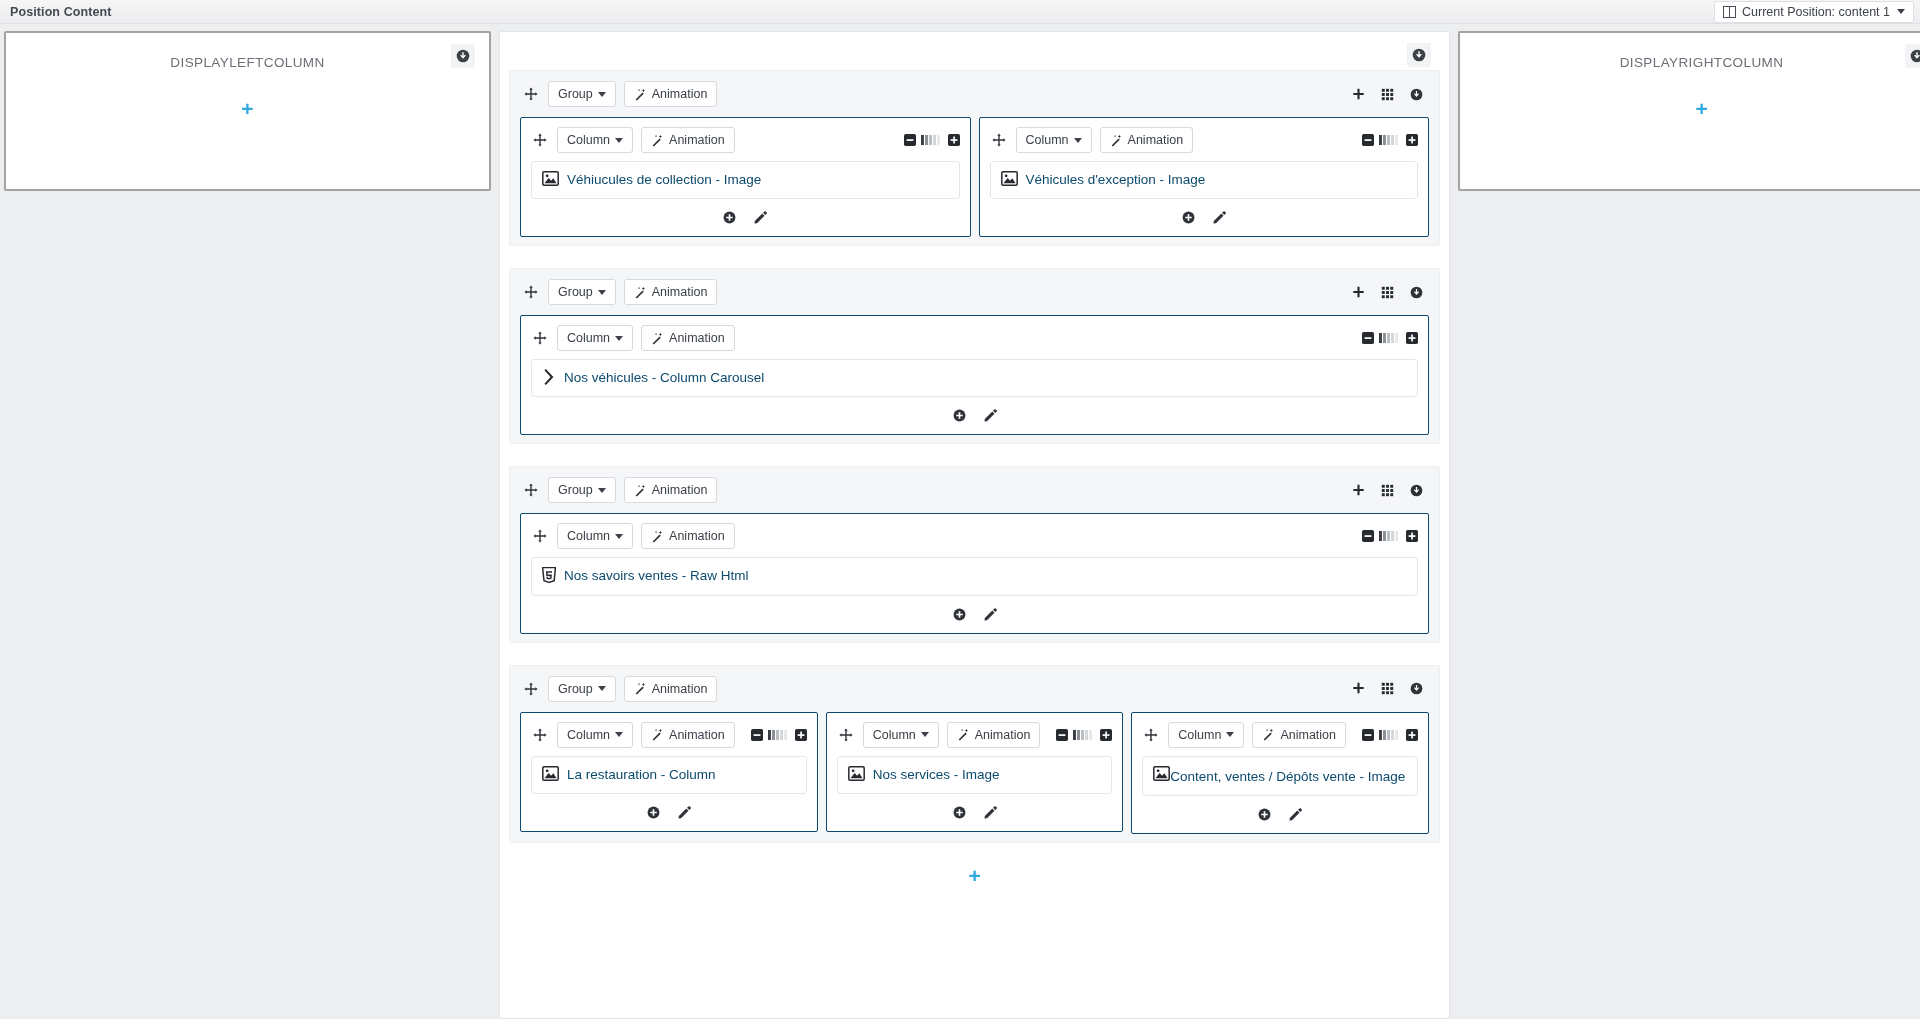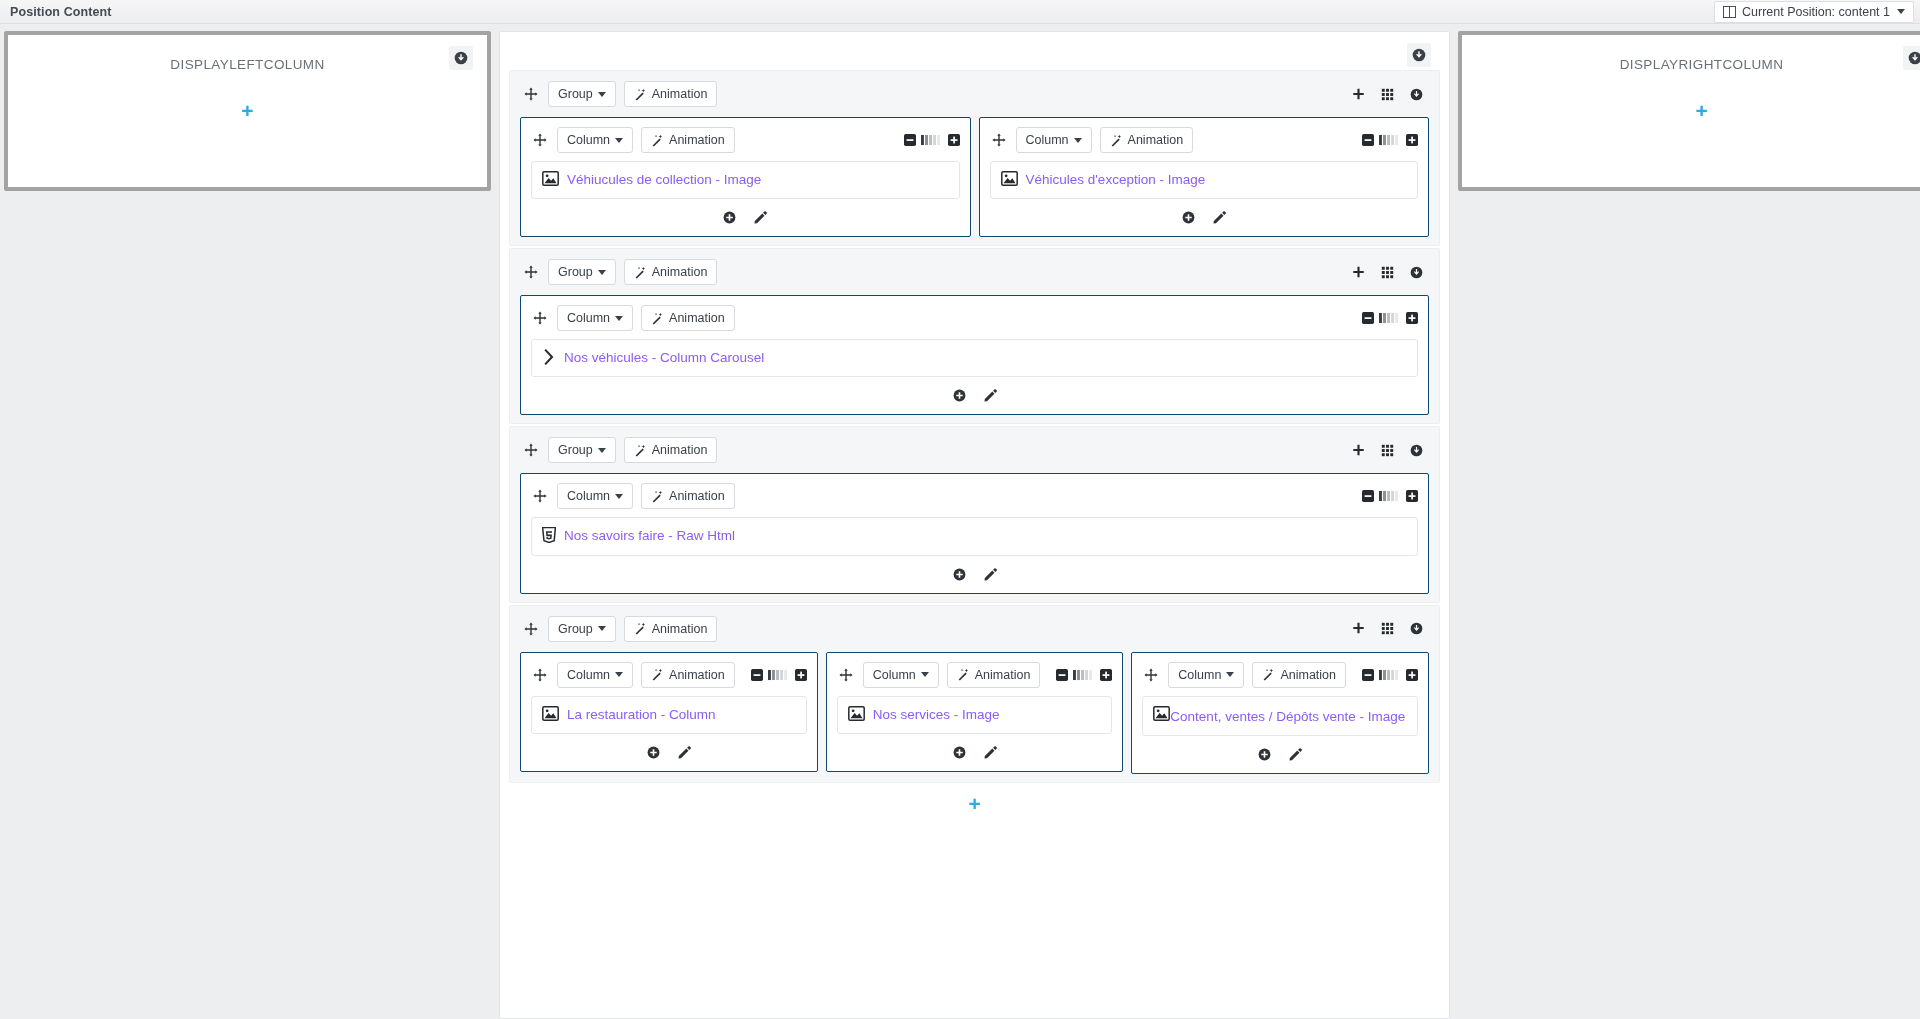--- a/index.html
+++ b/index.html
@@ -63,7 +63,7 @@
   .side-panel {
     width: 487px;
     background: #fff;
-    border: 4px solid #a3a3a3;
+    border: 2px solid #a3a3a3;
     border-radius: 2px;
     min-height: 160px;
     position: relative;

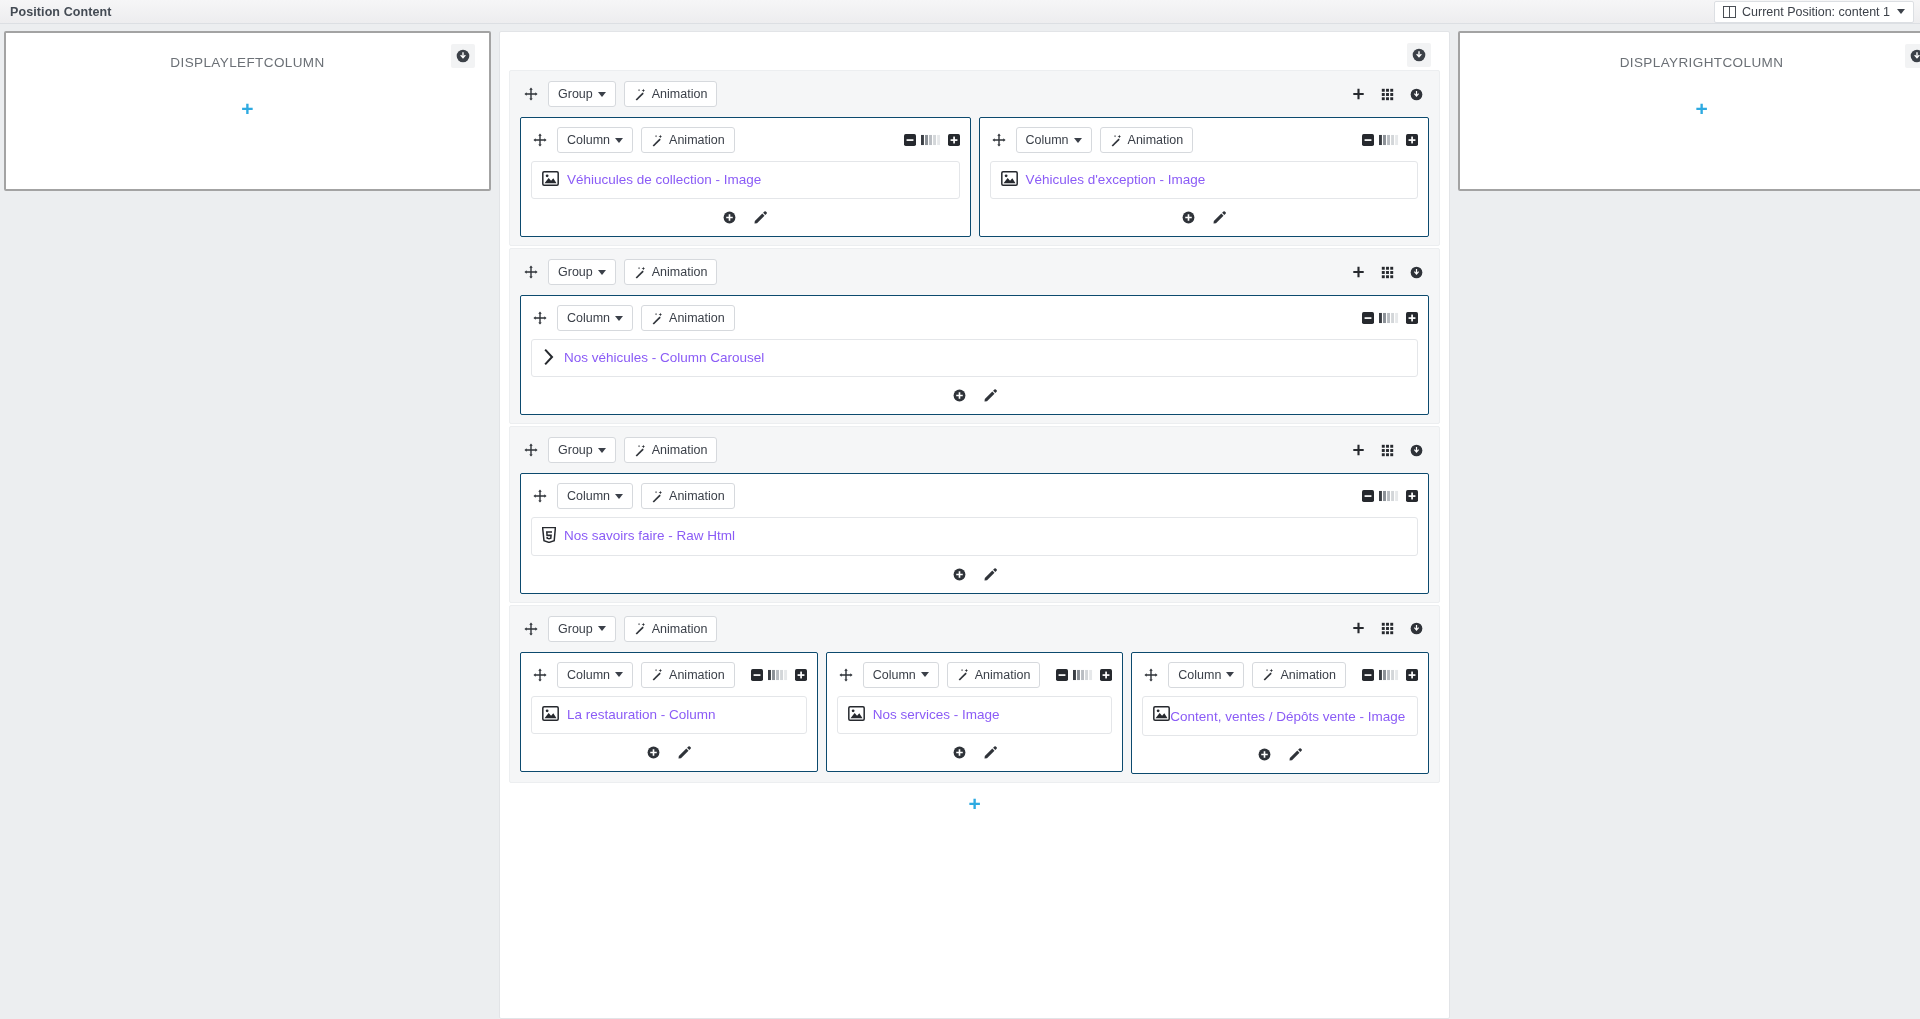--- a/index.html
+++ b/index.html
@@ -122,7 +122,7 @@
     background: #f5f6f7;
     border: 1px solid #eceef0;
     border-radius: 2px;
-    margin-bottom: 2px;
+    margin-bottom: 22px;
     padding: 0 0 8px 0;
   }
   .group-header {

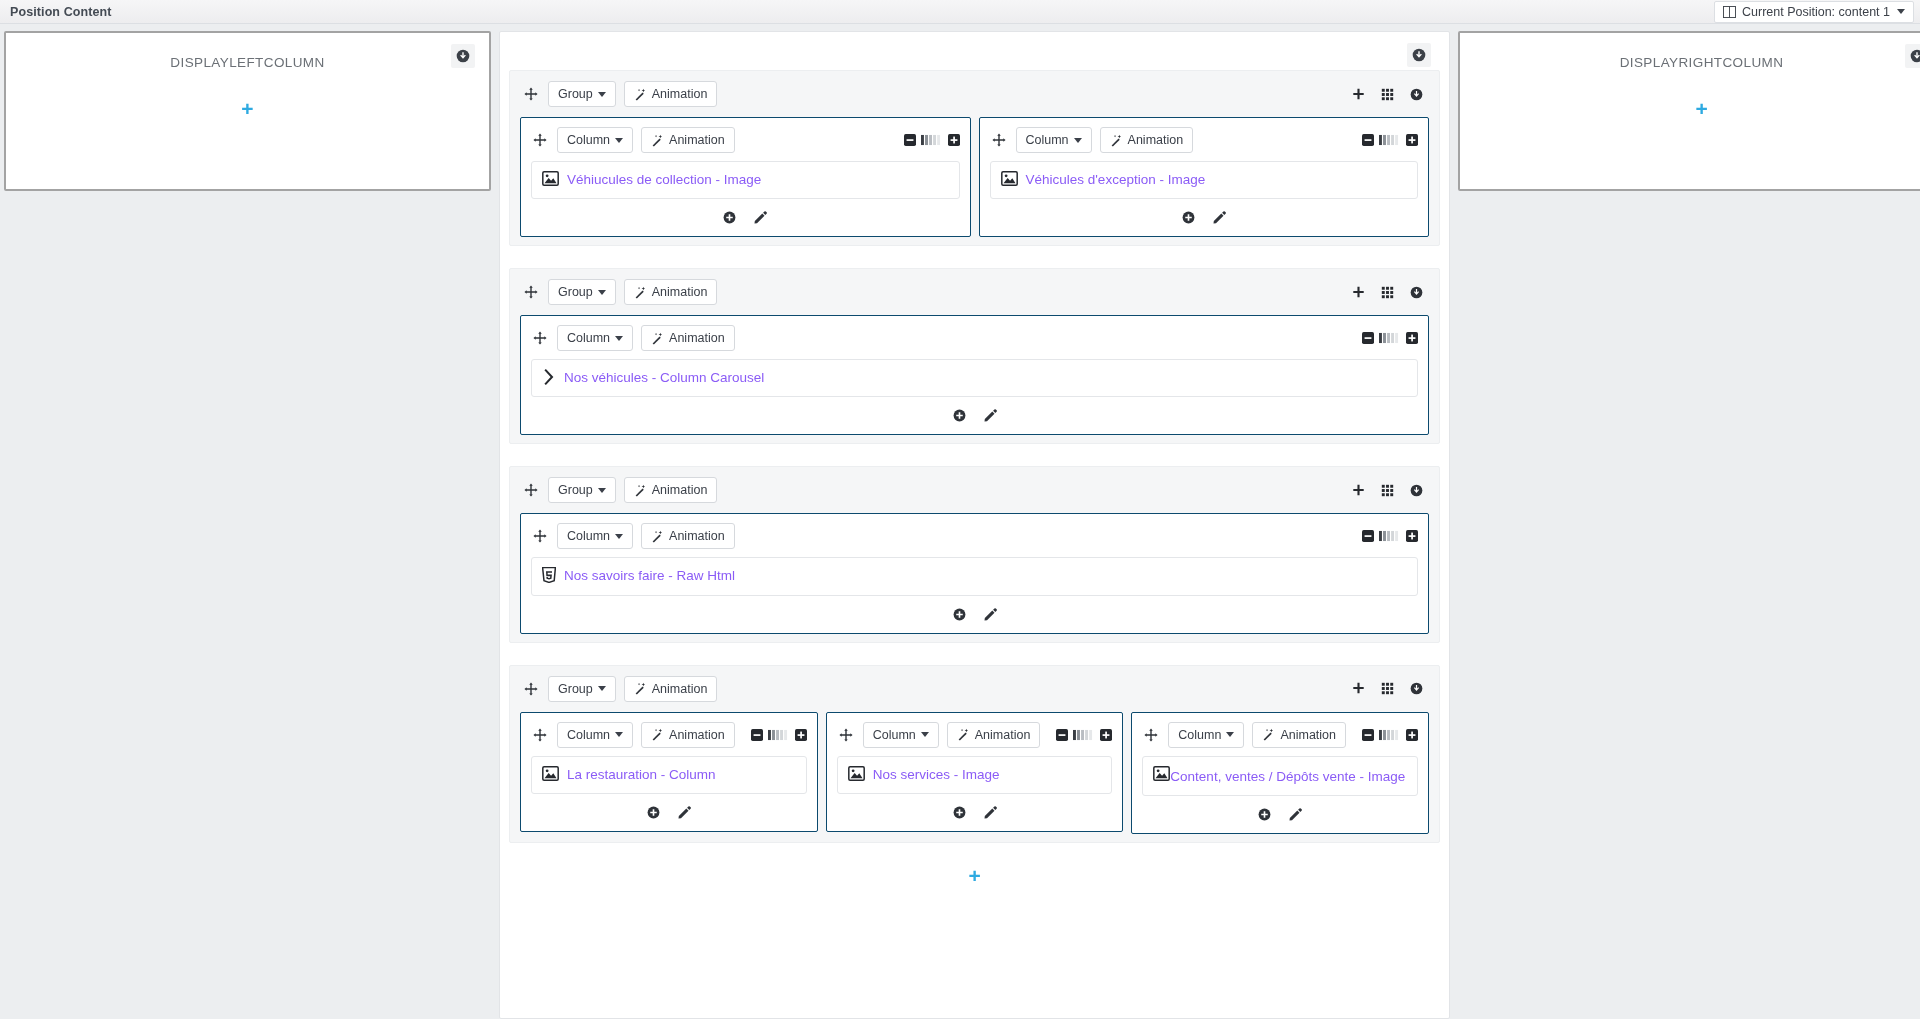--- a/index.html
+++ b/index.html
@@ -200,7 +200,7 @@
     margin: 0 10px;
     padding: 9px 10px;
     font-size: 13.5px;
-    color: #8b5cf6;
+    color: #0c4a6e;
     display: flex;
     align-items: flex-start;
     gap: 8px;

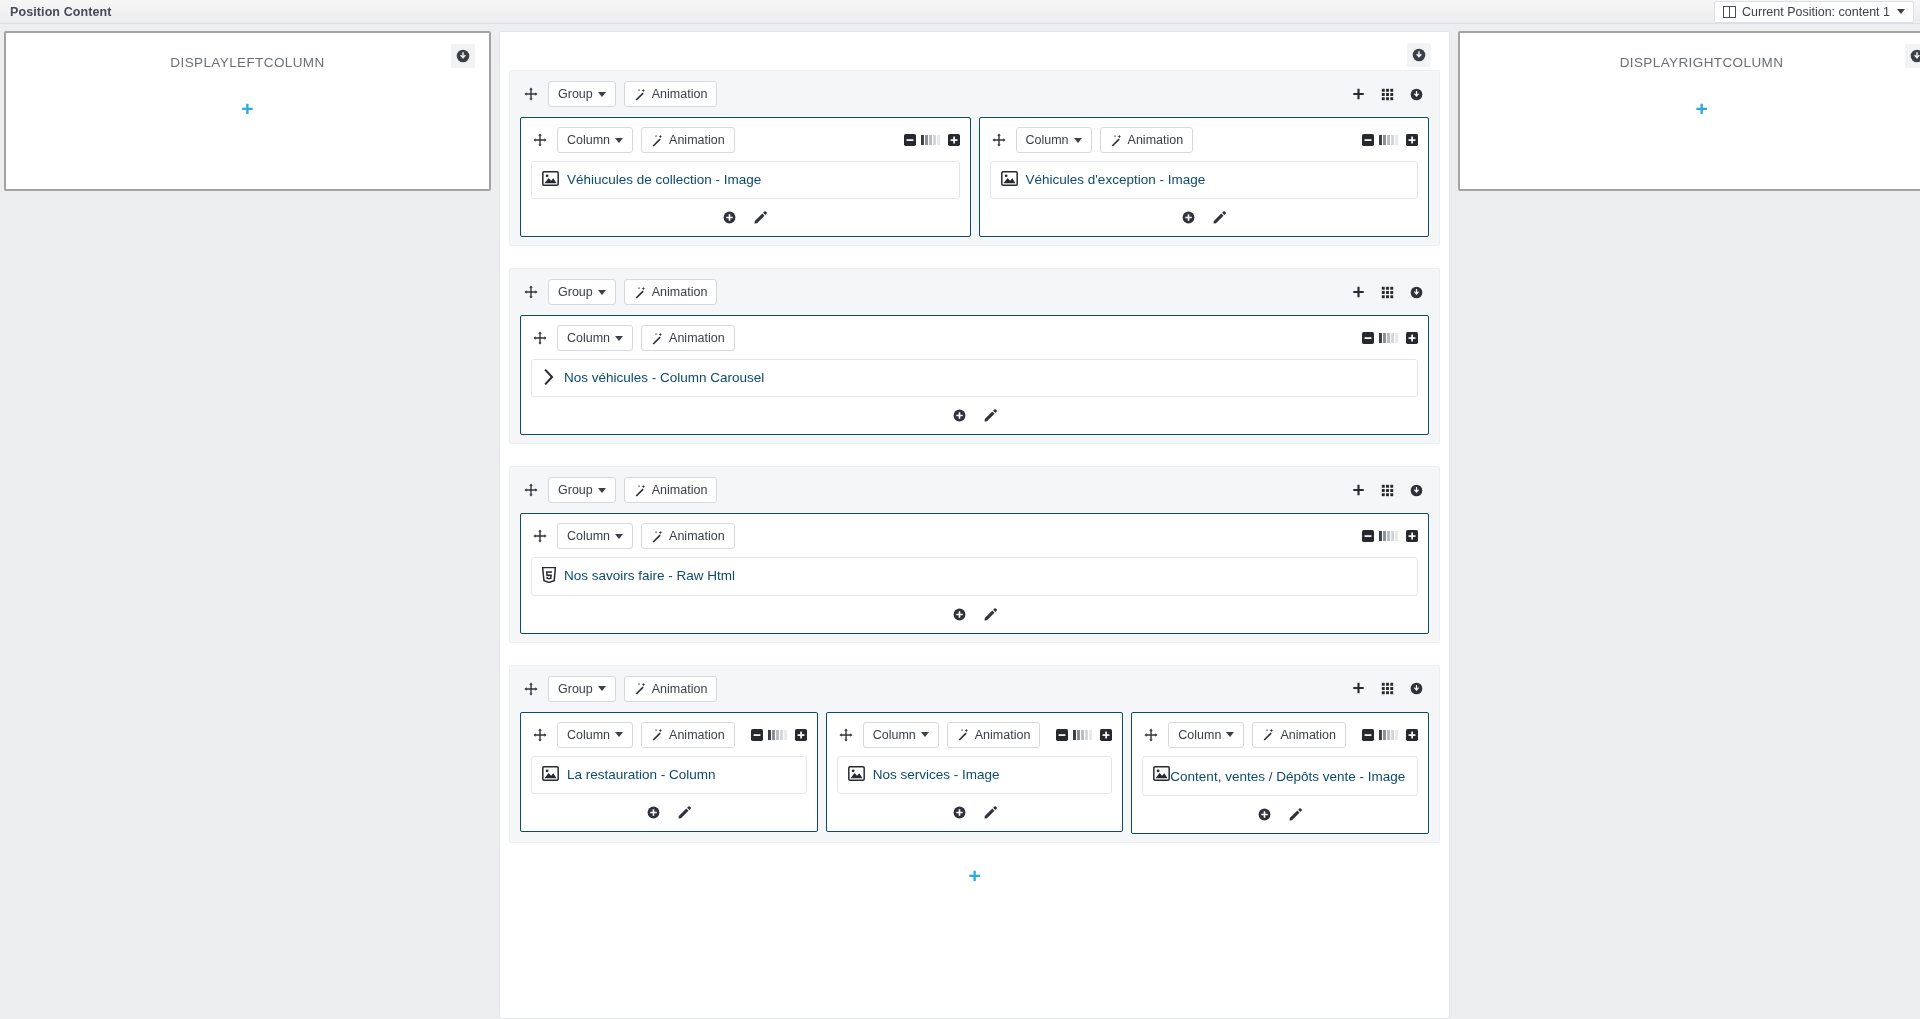--- a/index.html
+++ b/index.html
@@ -757,7 +757,7 @@
                     <path d="M4 4.3 h6 v1.5 H5.6 l.15 1.7 H9.9 l-.4 4.2 L7 12.5 l-2.5-.8 -.15-1.7 h1.5 l.08 .85 L7 11.1 l1.1-.35 .12-1.4 H4.35 Z" fill="#26292e"></path>
                   </svg>
                 </span>
-                <span class="module-label">Nos savoirs faire - Raw Html</span>
+                <span class="module-label">Nos savoirs ventes - Raw Html</span>
               </div>
               <div class="column-footer">
                 <button class="icon-btn">

